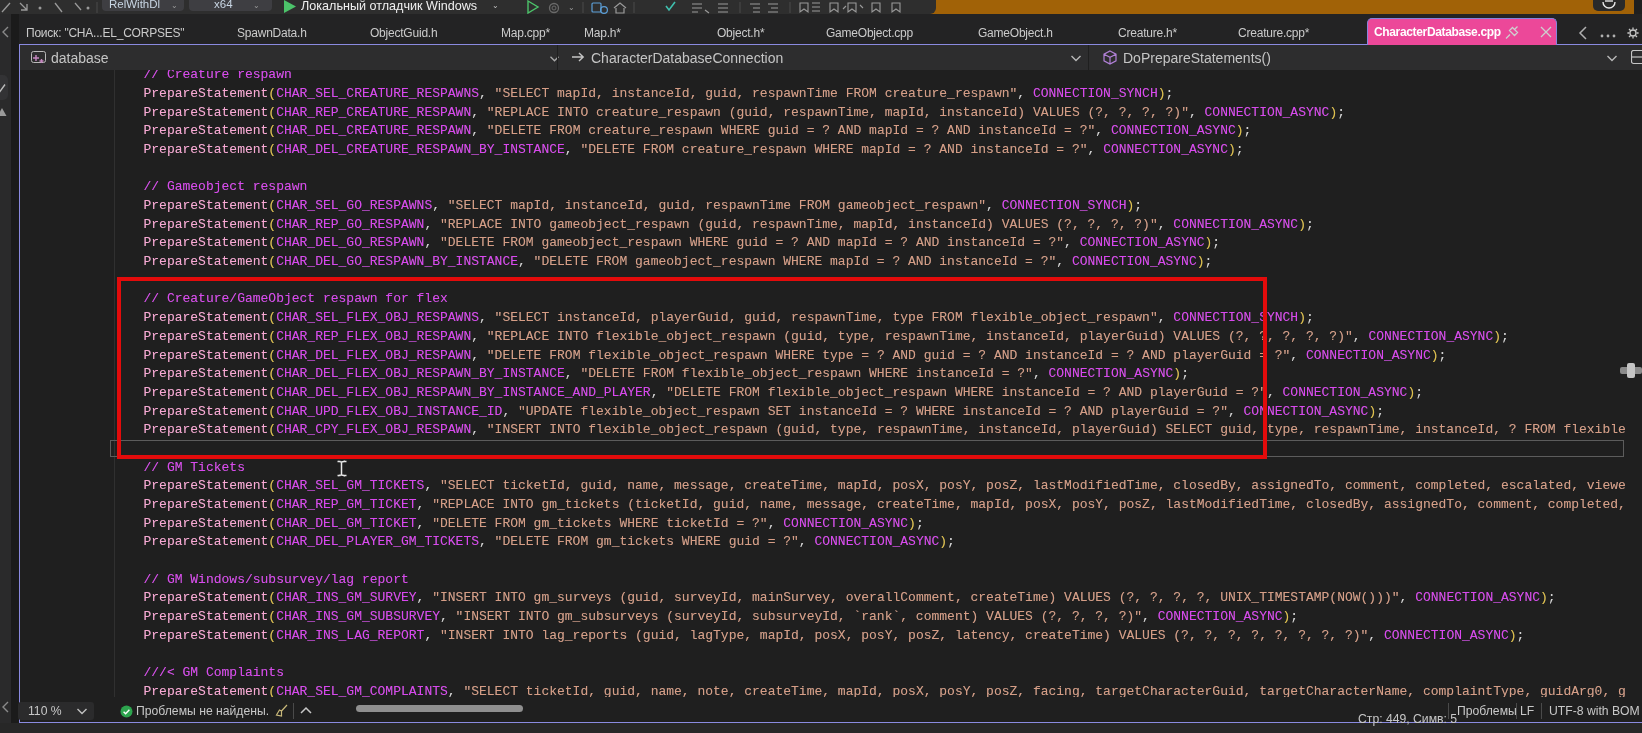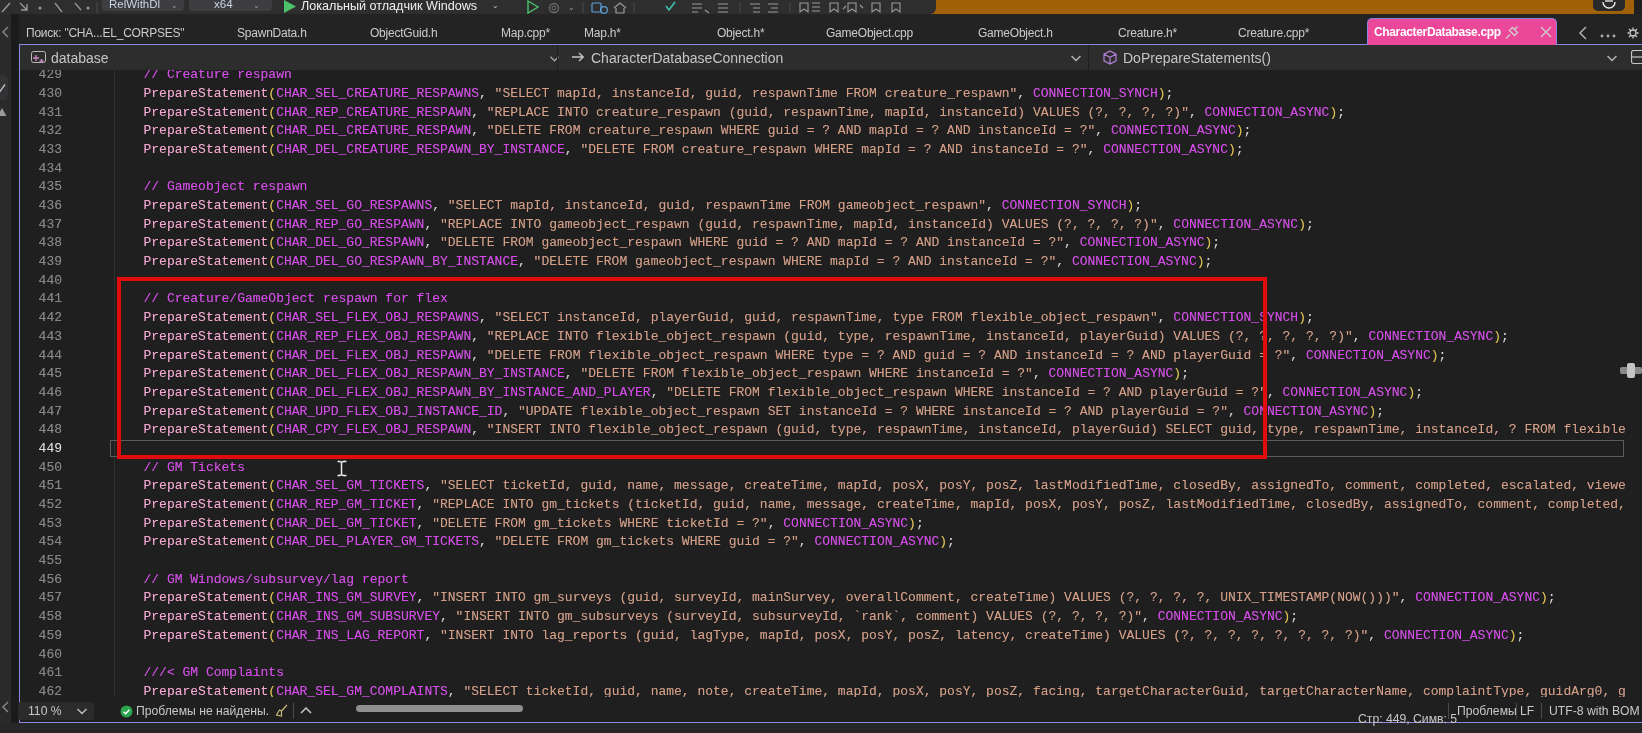--- a/index.html
+++ b/index.html
@@ -158,40 +158,6 @@
  <div id="codearea">
   <div id="indent"></div>
   <div id="curline"></div>
-  <pre id="gut">429
-430
-431
-432
-433
-434
-435
-436
-437
-438
-439
-440
-441
-442
-443
-444
-445
-446
-447
-448
-<span class="cur">449</span>
-450
-451
-452
-453
-454
-455
-456
-457
-458
-459
-460
-461
-462</pre>
   <pre id="code"><span class="w">    </span><span class="c">// Creature respawn</span>
 <span class="w">    </span><span class="f">PrepareStatement</span><span class="p">(</span><span class="e">CHAR_SEL_CREATURE_RESPAWNS</span><span class="w">, </span><span class="s">"SELECT mapId, instanceId, guid, respawnTime FROM creature_respawn"</span><span class="w">, </span><span class="e">CONNECTION_SYNCH</span><span class="p">)</span><span class="w">;</span>
 <span class="w">    </span><span class="f">PrepareStatement</span><span class="p">(</span><span class="e">CHAR_REP_CREATURE_RESPAWN</span><span class="w">, </span><span class="s">"REPLACE INTO creature_respawn (guid, respawnTime, mapId, instanceId) VALUES (?, ?, ?, ?)"</span><span class="w">, </span><span class="e">CONNECTION_ASYNC</span><span class="p">)</span><span class="w">;</span>

